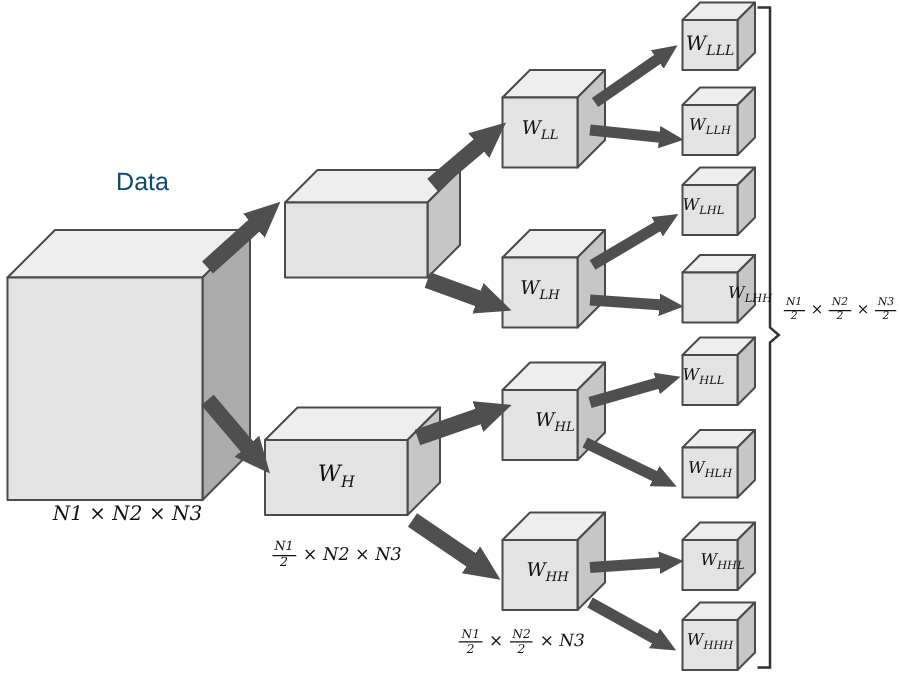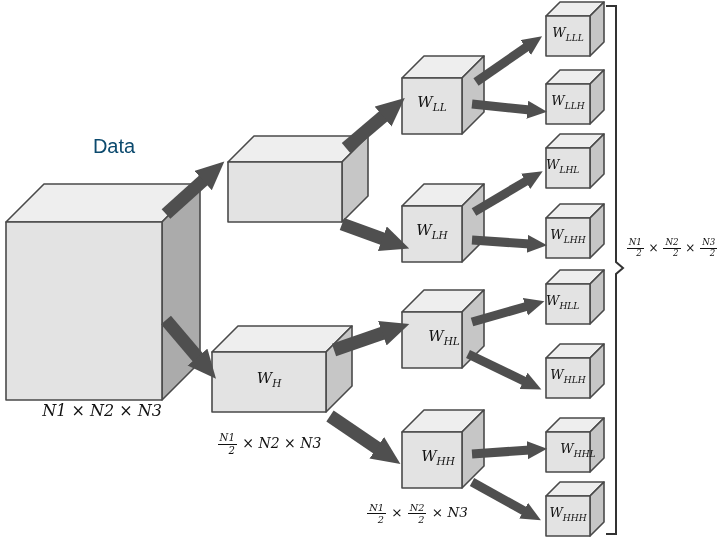--- a/index.html
+++ b/index.html
@@ -159,7 +159,7 @@
   <span>W</span><sub>HH</sub>
 </div>
 
-<div class="lbl math" style="left:546px;top:26px;width:44px;font-size:13px;">
+<div class="lbl math" style="left:546px;top:26px;width:44px;font-size:16px;">
   <span>W</span><sub>LLL</sub>
 </div>
 <div class="lbl math" style="left:546px;top:94px;width:44px;font-size:13px;">

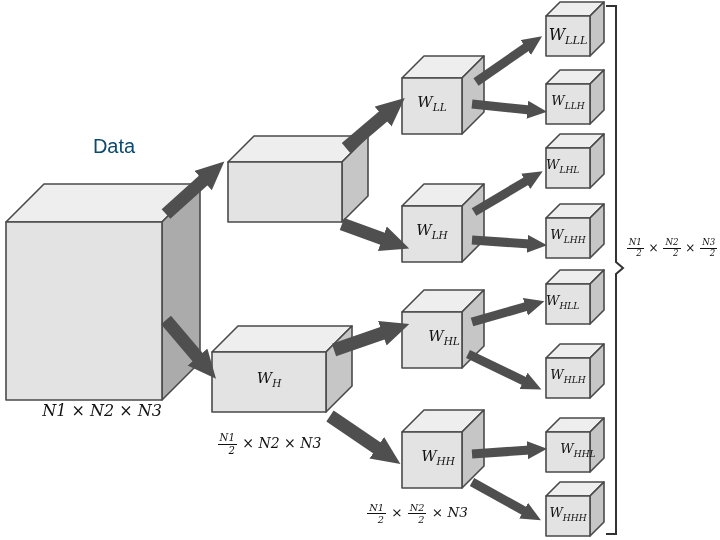--- a/index.html
+++ b/index.html
@@ -168,7 +168,7 @@
 <div class="lbl math" style="left:546px;top:158px;width:28px;font-size:13px;">
   <span>W</span><sub>LHL</sub>
 </div>
-<div class="lbl math" style="left:546px;top:228px;width:44px;font-size:13px;">
+<div class="lbl math" style="left:546px;top:228px;width:44px;font-size:13px;padding-left:32px;">
   <span>W</span><sub>LHH</sub>
 </div>
 <div class="lbl math" style="left:546px;top:294px;width:24px;font-size:13px;">

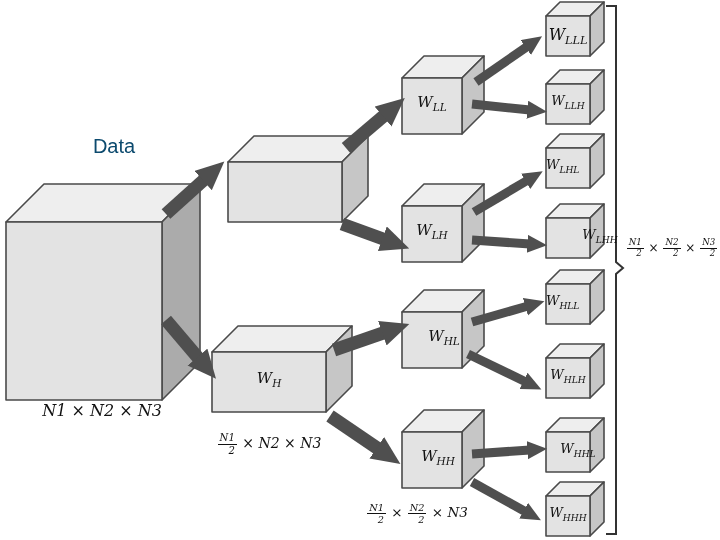--- a/index.html
+++ b/index.html
@@ -19,7 +19,7 @@
   .math{font-family:"DejaVu Serif",serif;font-style:italic;}
   .sans{font-family:"Liberation Sans",sans-serif;font-style:normal;color:#0c4a6e;}
   sub{font-size:0.7em;line-height:0;}
-  .frac{display:inline-flex;flex-direction:column;align-items:flex-end;font-size:0.72em;
+  .frac{display:inline-flex;flex-direction:column;align-items:center;font-size:0.72em;
         line-height:1.15;vertical-align:middle;margin:0 1px;}
   .frac .num{border-bottom:1px solid #111;padding:0 2px;}
   .frac .den{padding:0 2px;}

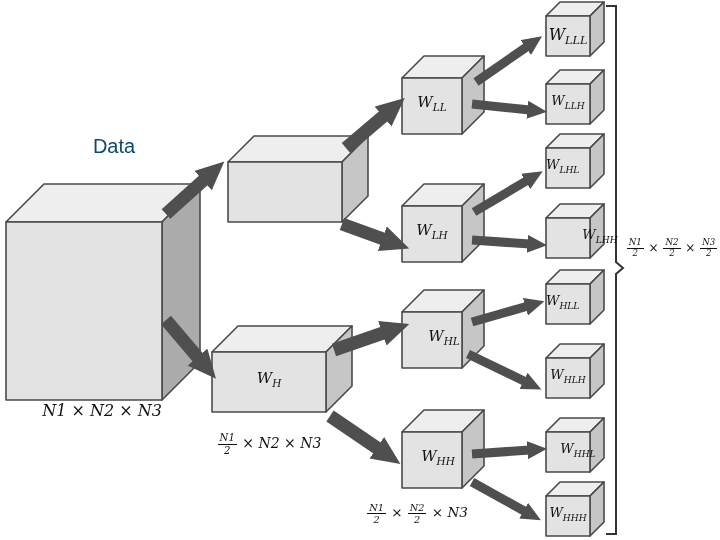--- a/index.html
+++ b/index.html
@@ -142,7 +142,7 @@
   <span>N1 × N2 × N3</span>
 </div>
 
-<div class="lbl math" style="left:212px;top:370px;width:114px;font-size:15px;">
+<div class="lbl math" style="left:212px;top:370px;width:114px;font-size:18px;">
   <span>W</span><sub>H</sub>
 </div>
 

